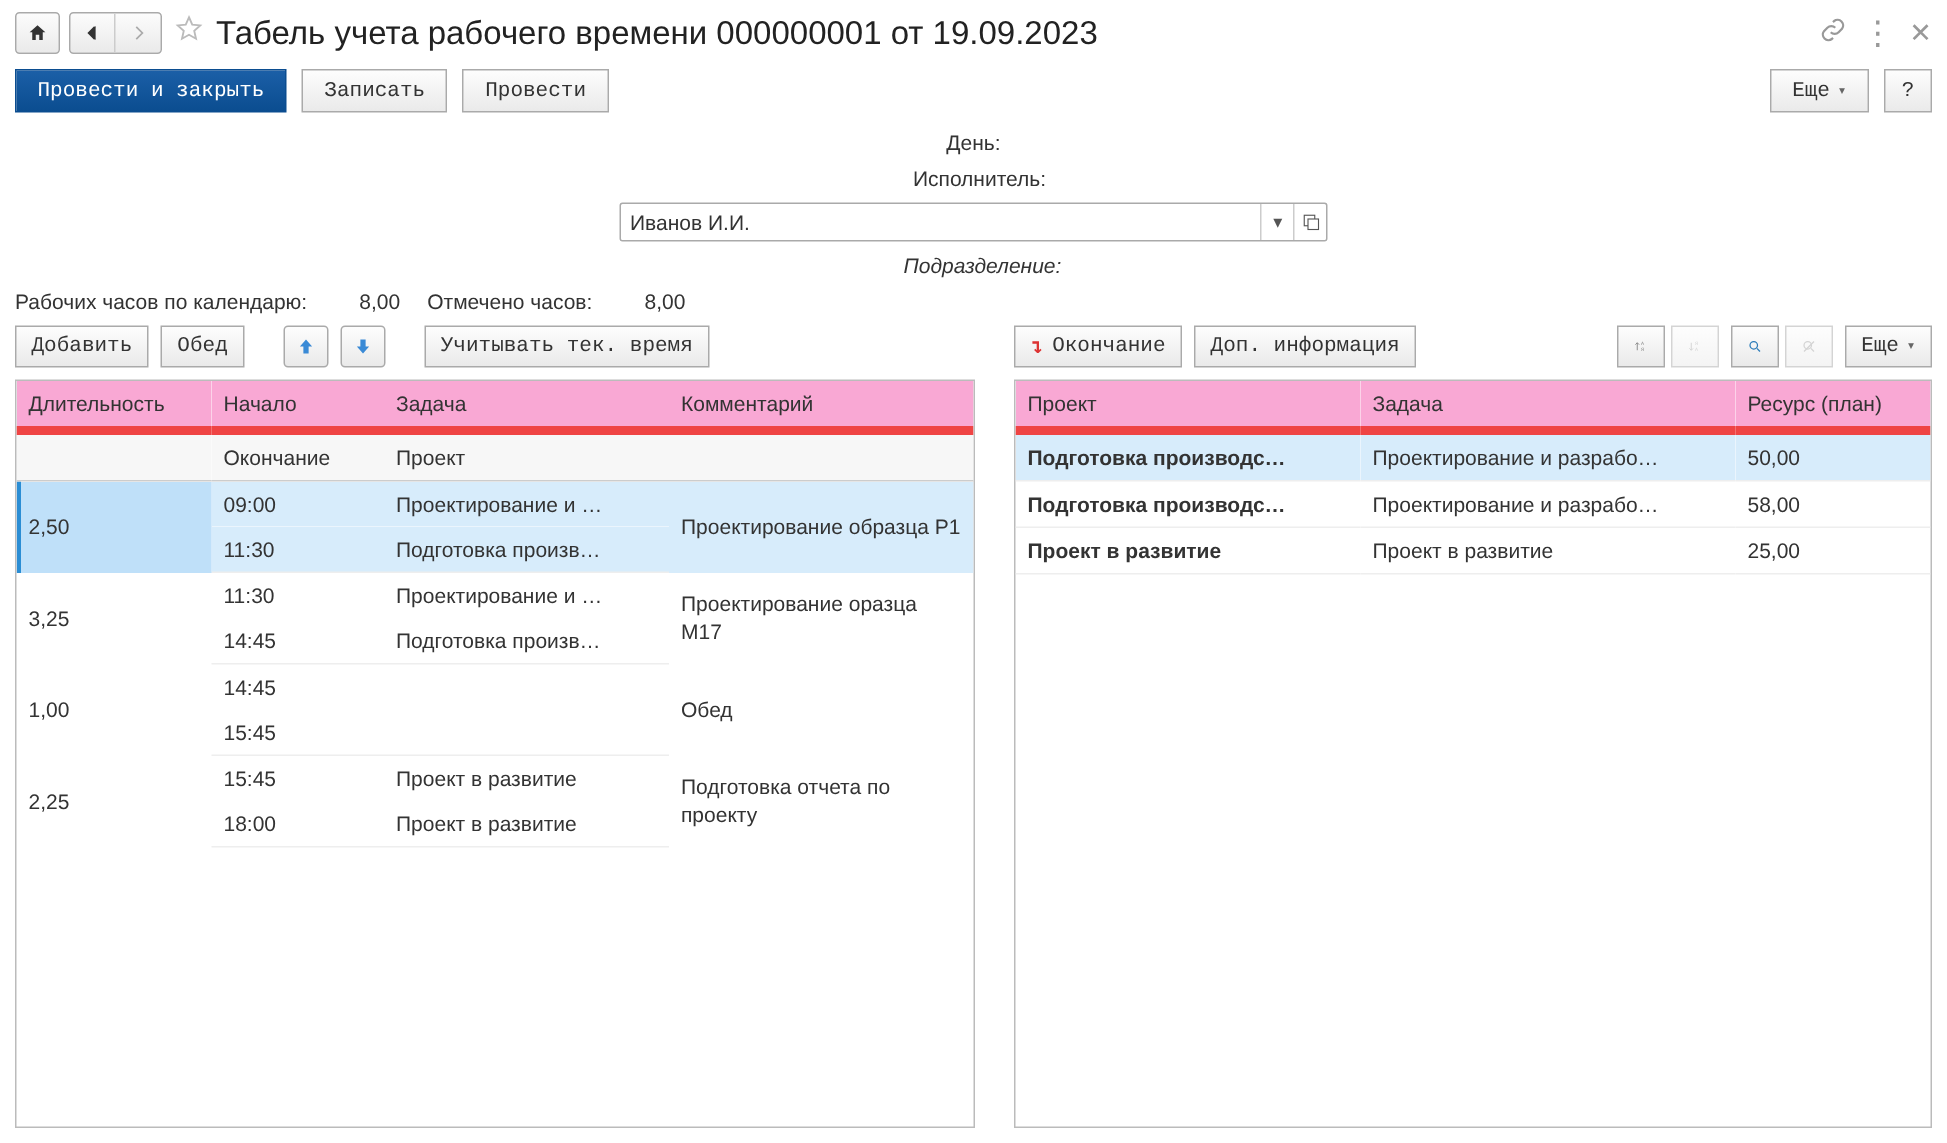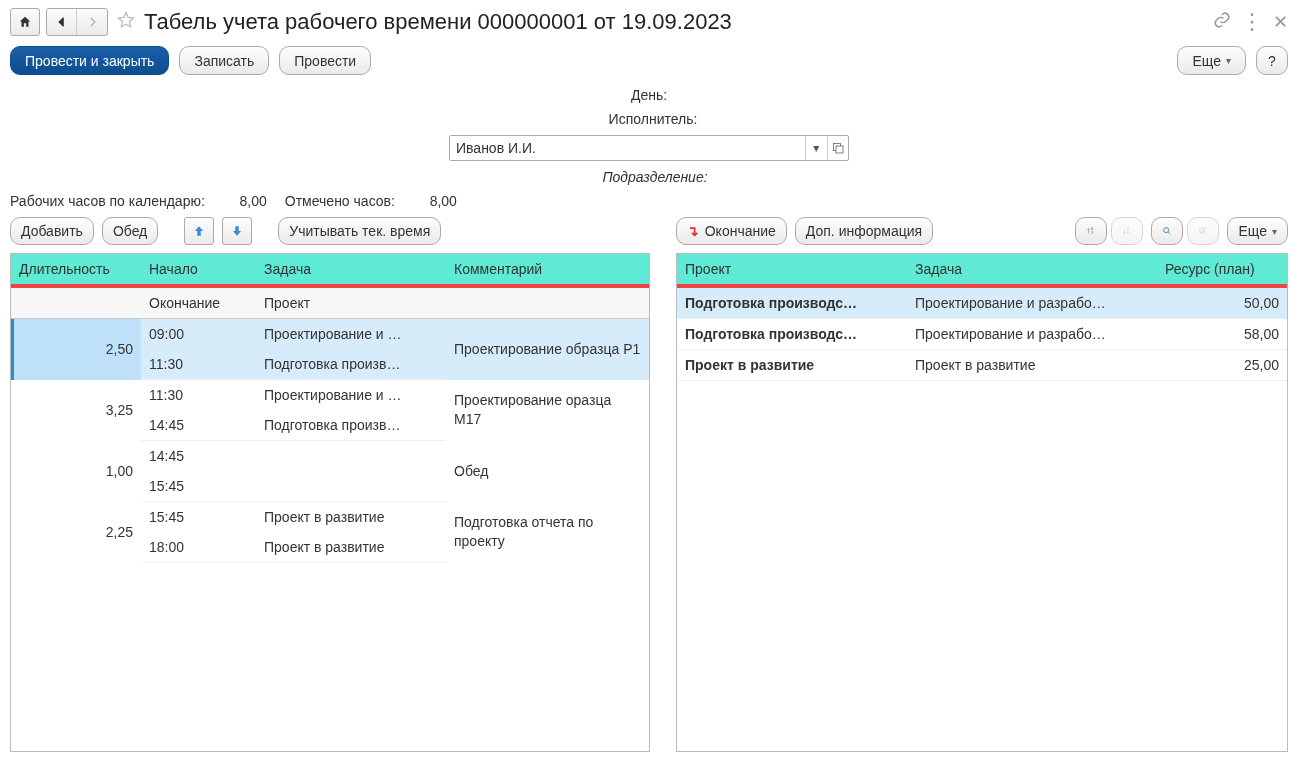--- a/index.html
+++ b/index.html
@@ -21,7 +21,7 @@
 
   
   .cmdbar { display:flex; align-items:center; gap:10px; margin-bottom:12px; }
-  .btn { border:1px solid #aaa; background:linear-gradient(#fdfdfd,#eaeaea); border-radius:10px; height:29px; padding:0 14px; display:inline-flex; align-items:center; justify-content:center; cursor:pointer; font-size:14px; color:#333; }
+  .btn { border:1px solid #aaa; background:linear-gradient(#fdfdfd,#eaeaea); border-radius:0; height:29px; padding:0 14px; display:inline-flex; align-items:center; justify-content:center; cursor:pointer; font-size:14px; color:#333;font-family:Liberation Mono, monospace; }
   .btn.primary { background:linear-gradient(#1b5fa7,#0b4d90); color:#fff; border-color:#0b4d90; font-weight:normal; }
   .btn.small { height:28px; padding:0 10px; }
   .btn .caret { margin-left:5px; font-size:10px; color:#666;}

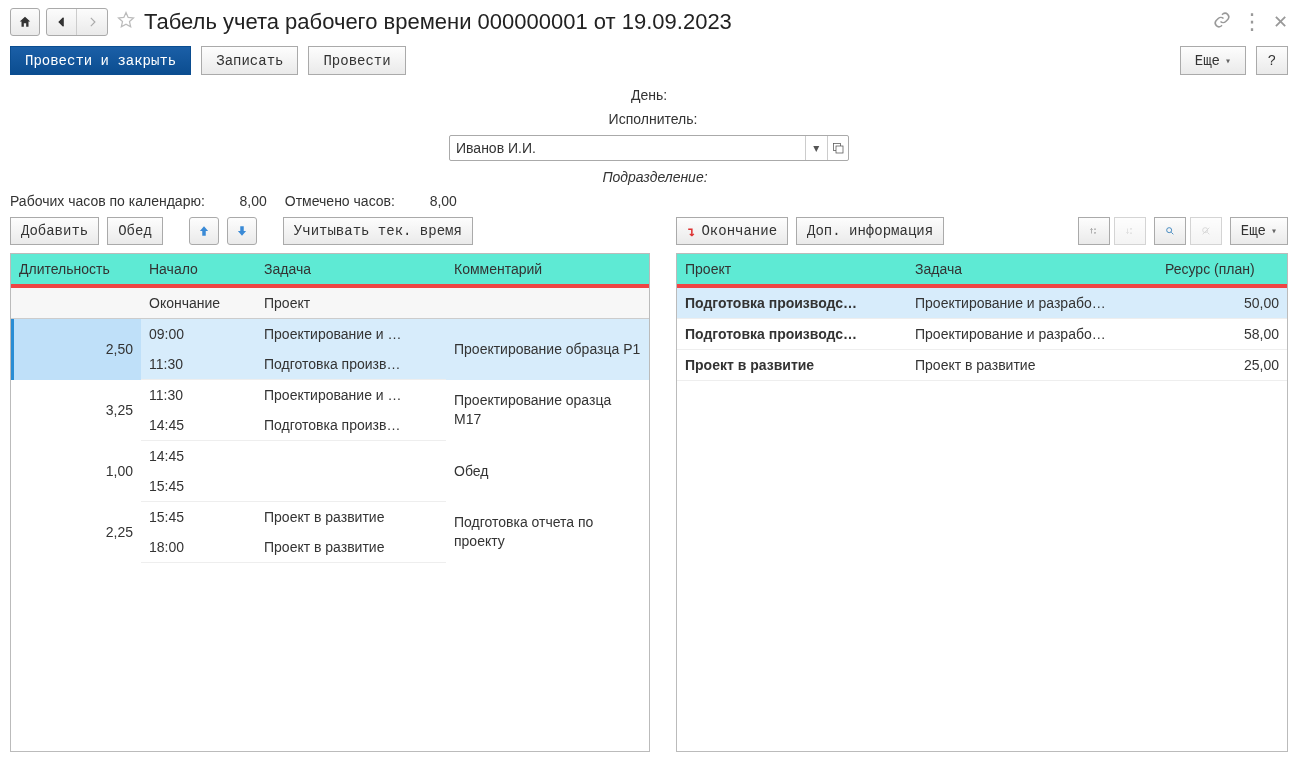--- a/index.html
+++ b/index.html
@@ -129,7 +129,7 @@
   <div class="filterbar">
     <span class="label">День:</span>
     <span class="label" style="margin-left:8px;">Исполнитель:</span>
-    <div class="field" style="width:400px;">
+    <div class="field" style="width:472px;">
       <input value="Иванов И.И." style="">
       <div class="addon">▾</div>
       <div class="addon">

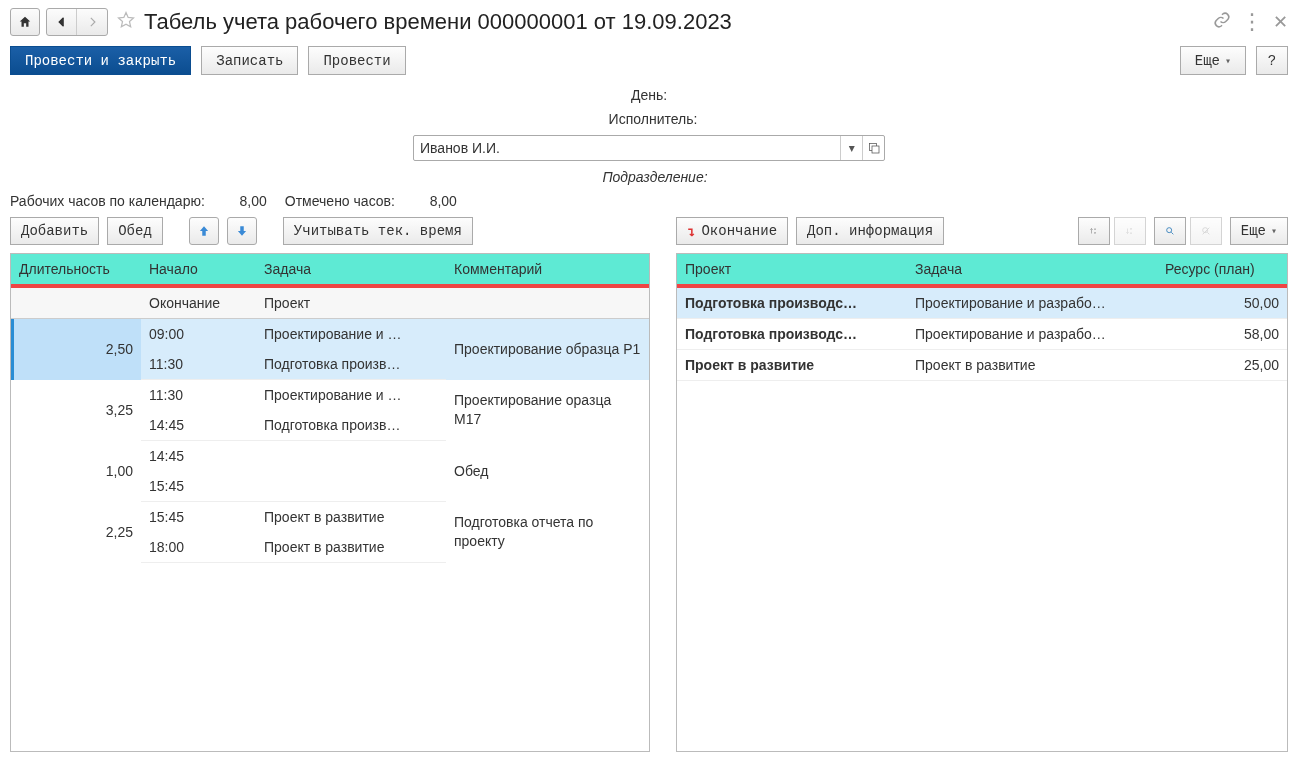--- a/index.html
+++ b/index.html
@@ -59,7 +59,7 @@
   .grid { border:1px solid #bbb; flex:1; overflow:auto; background:#fff; }
   table { border-collapse:collapse; width:100%; table-layout:fixed; }
   th, td { text-align:left; padding:7px 8px; font-size:14px; color:#333; overflow:hidden; text-overflow:ellipsis; white-space:nowrap; }
-  thead th { background:#5eead4; border-bottom:4px solid #ef4444; font-weight:normal; color:#333; }
+  thead th { background:#f9a8d4; border-bottom:6px solid #ef4444; font-weight:normal; color:#333; }
   thead tr.sub th { background:#f7f7f7; border-bottom:1px solid #ccc; }
   tbody td { border-bottom:1px solid #eee;margin-left:19px; }
   tbody tr.group-top td { border-bottom:none; }

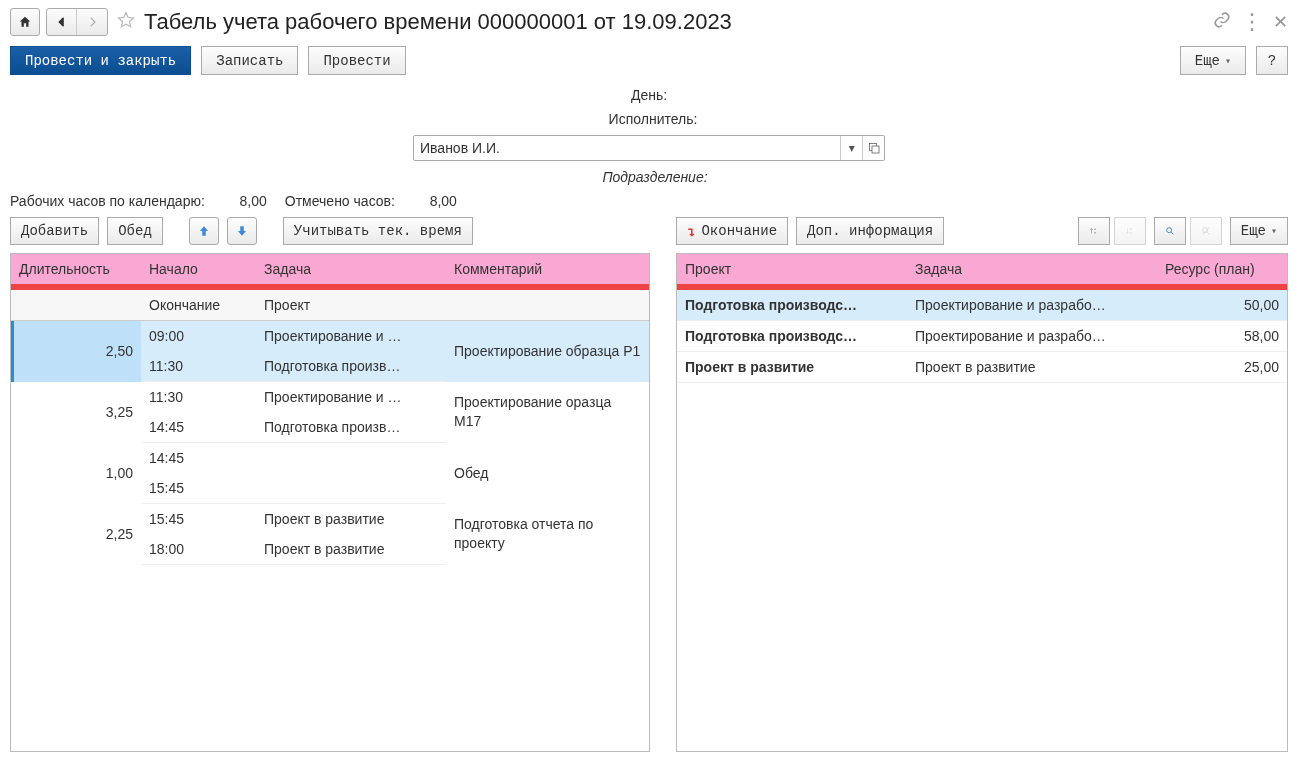--- a/index.html
+++ b/index.html
@@ -63,7 +63,7 @@
   thead tr.sub th { background:#f7f7f7; border-bottom:1px solid #ccc; }
   tbody td { border-bottom:1px solid #eee;margin-left:19px; }
   tbody tr.group-top td { border-bottom:none; }
-  .num { text-align:right; }
+  .num { text-align:left; }
   .sel { background:#d7ecfb; }
   .sel-strong { background:#bfe0f9; position:relative; }
   .sel-strong.first::before { content:""; position:absolute; left:0; top:0; bottom:0; width:3px; background:#2a8dd4; }

